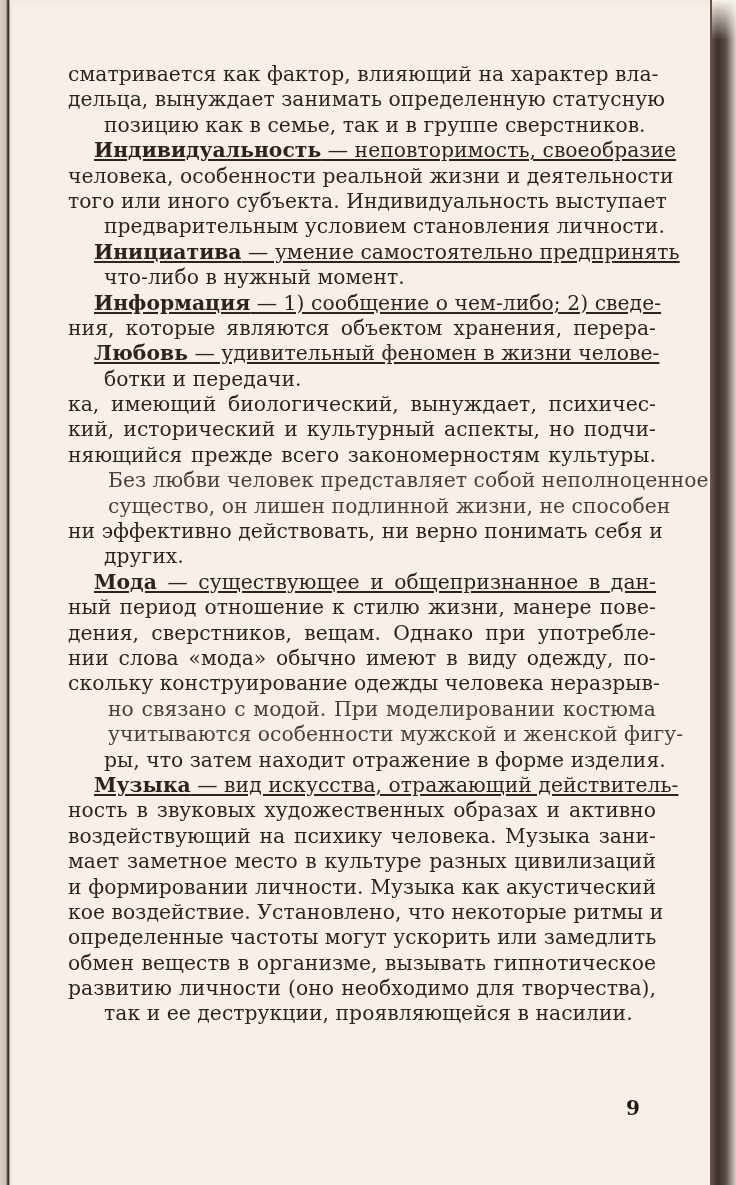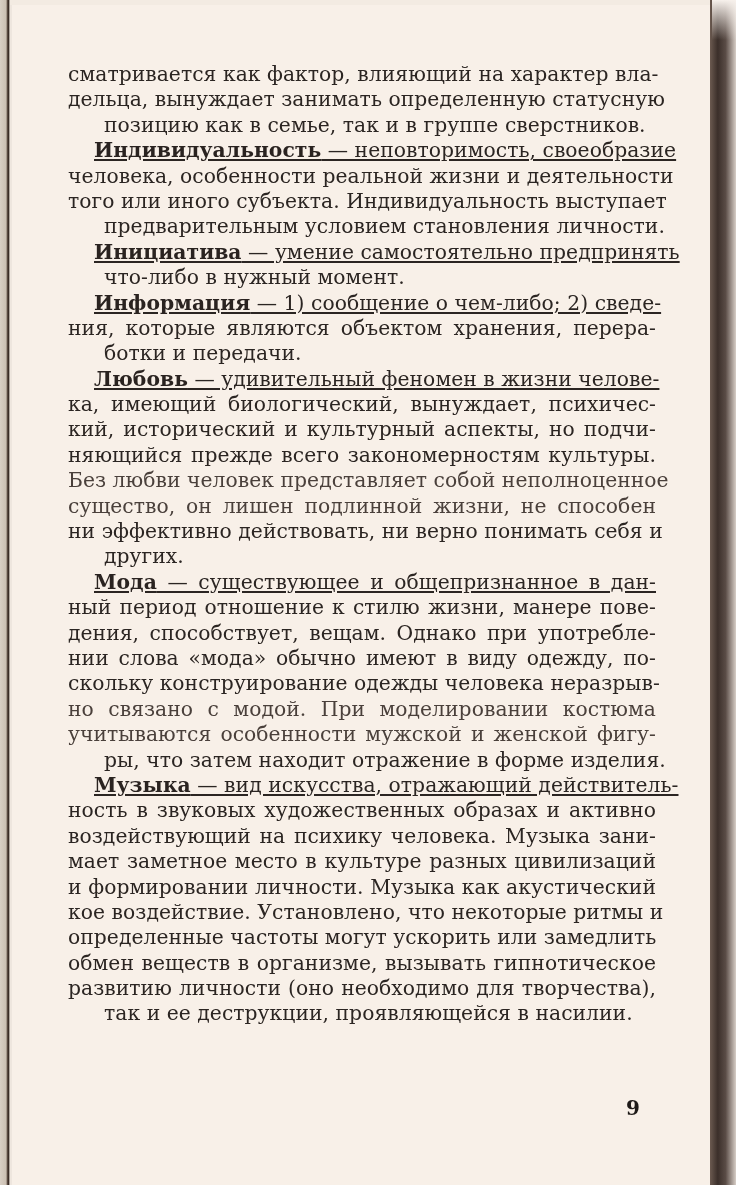--- a/index.html
+++ b/index.html
@@ -101,9 +101,9 @@
 
   <span class="line indent"><span class="term">Информация</span><span> — 1) сообщение о чем-либо; 2) сведе-</span></span>
   <span class="line"><span>ния, которые являются объектом хранения, перера-</span></span>
+  <span class="line indent"><span class="term">Любовь</span><span> — удивительный феномен в жизни челове-</span></span>
+
   <span class="line last"><span>ботки и передачи.</span></span>
-
-  <span class="line indent"><span class="term">Любовь</span><span> — удивительный феномен в жизни челове-</span></span>
   <span class="line"><span>ка, имеющий биологический, вынуждает, психичес-</span></span>
   <span class="line"><span>кий, исторический и культурный аспекты, но подчи-</span></span>
   <span class="line"><span>няющийся прежде всего закономерностям культуры.</span></span>

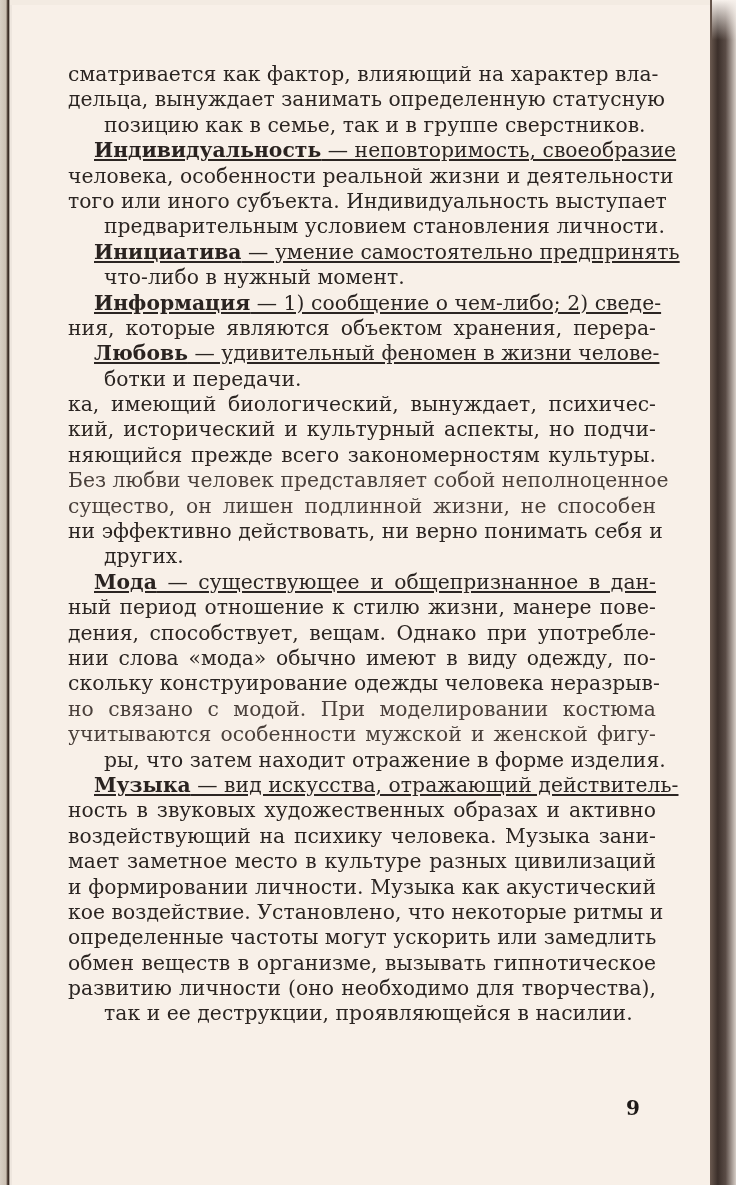--- a/index.html
+++ b/index.html
@@ -76,7 +76,7 @@
       font-weight: bold;
       color: #1e1a18;
     }
-    .faded { color: #4a403b; }
+    .faded { color: #4a403b; margin-left: 40px; }
   </style>
 </head>
 <body>

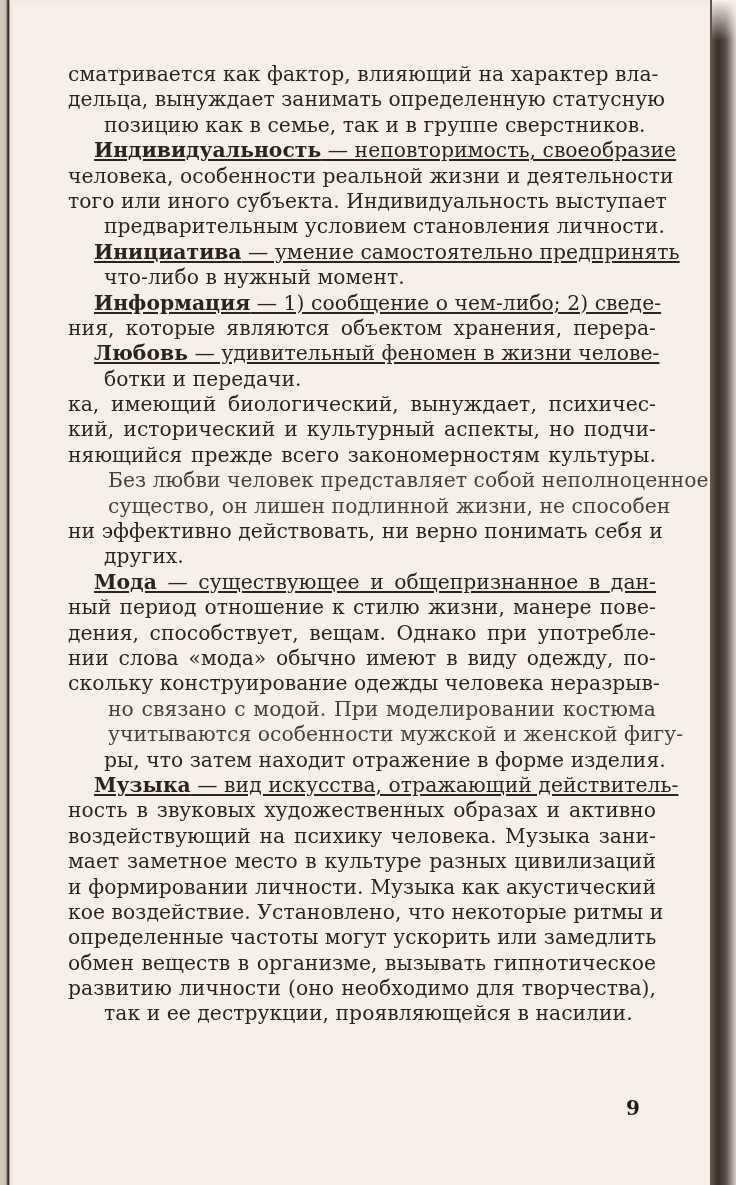--- a/index.html
+++ b/index.html
@@ -114,7 +114,7 @@
 
   <span class="line indent"><span class="term">Мода</span><span> — существующее и общепризнанное в дан-</span></span>
   <span class="line"><span>ный период отношение к стилю жизни, манере пове-</span></span>
-  <span class="line"><span>дения, способствует, вещам. Однако при употребле-</span></span>
+  <span class="line"><span>дения, сверстников, вещам. Однако при употребле-</span></span>
   <span class="line"><span>нии слова «мода» обычно имеют в виду одежду, по-</span></span>
   <span class="line"><span>скольку конструирование одежды человека неразрыв-</span></span>
   <span class="line faded"><span>но связано с модой. При моделировании костюма</span></span>

